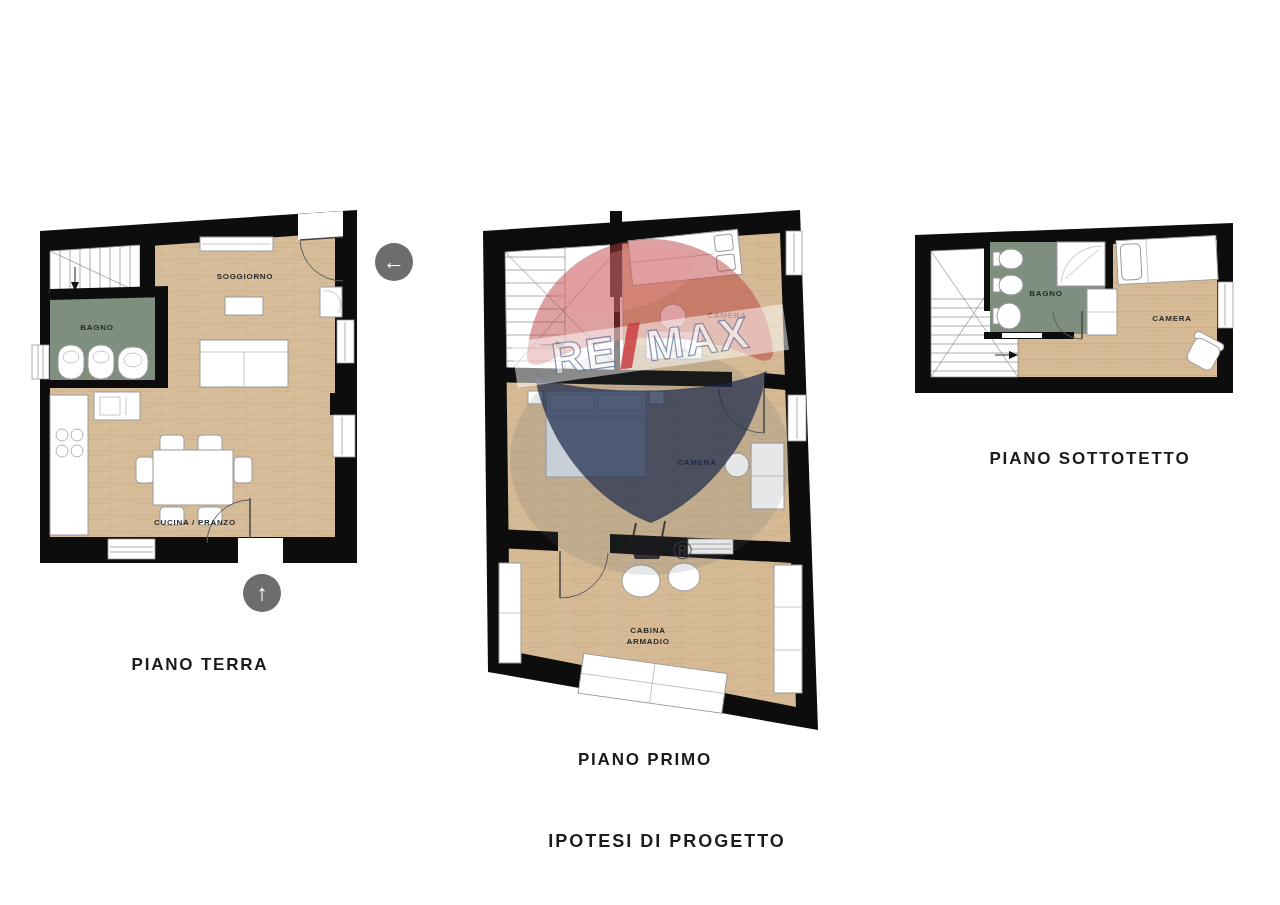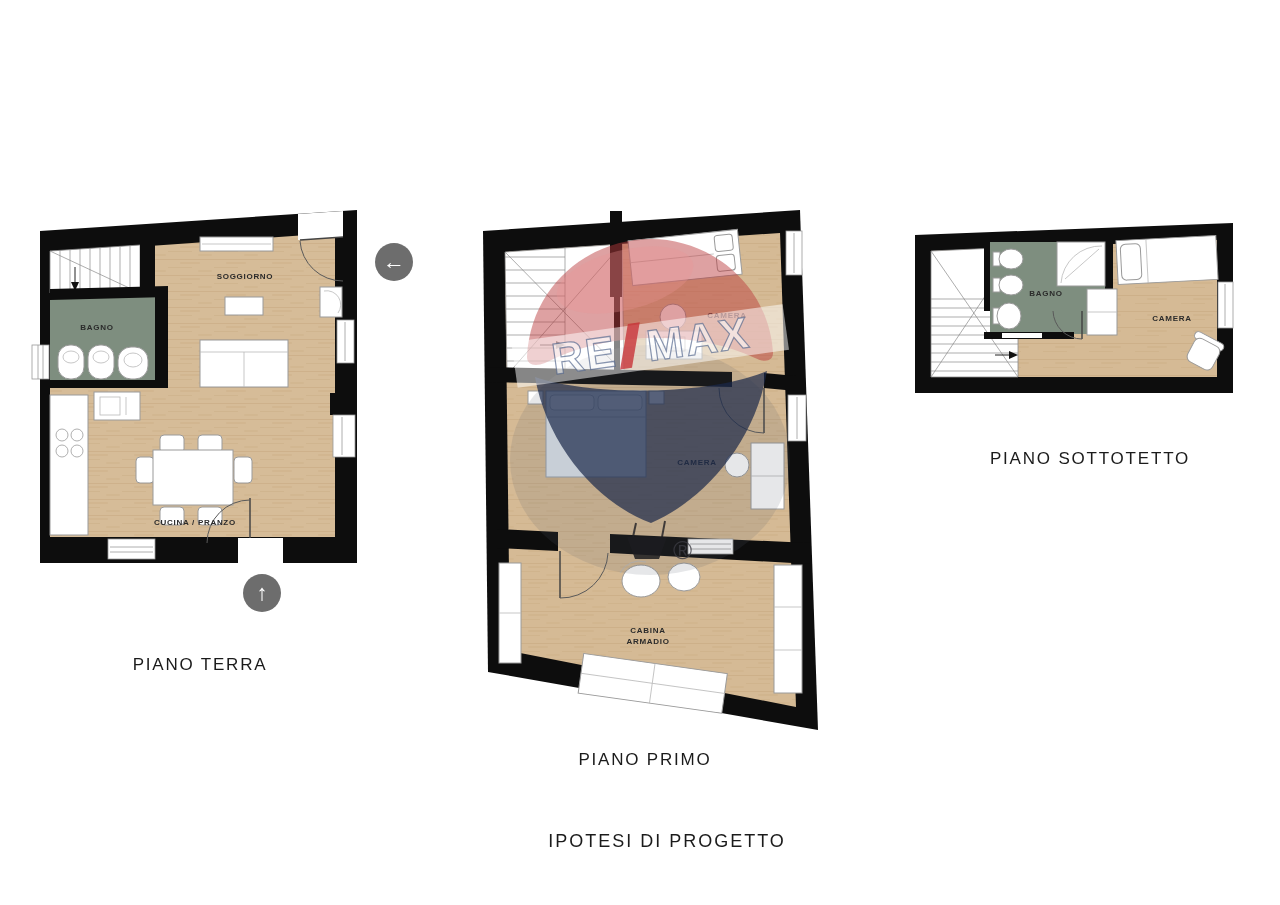--- a/index.html
+++ b/index.html
@@ -6,7 +6,7 @@
   .canvas{position:relative;width:1280px;height:905px;background:#ffffff;overflow:hidden;
           font-family:"Liberation Sans",sans-serif;}
   .plan{position:absolute;}
-  .floor-label{position:absolute;text-align:center;font-weight:normal;font-size:17px;
+  .floor-label{position:absolute;text-align:center;font-weight:bold;font-size:17px;
                letter-spacing:1.8px;color:#1b1b1b;font-family:"Liberation Sans",sans-serif;}
   .footer-label{font-size:18px;letter-spacing:2px;}
   .nav-circle{position:absolute;width:38px;height:38px;border-radius:50%;background:#6d6d6d;

